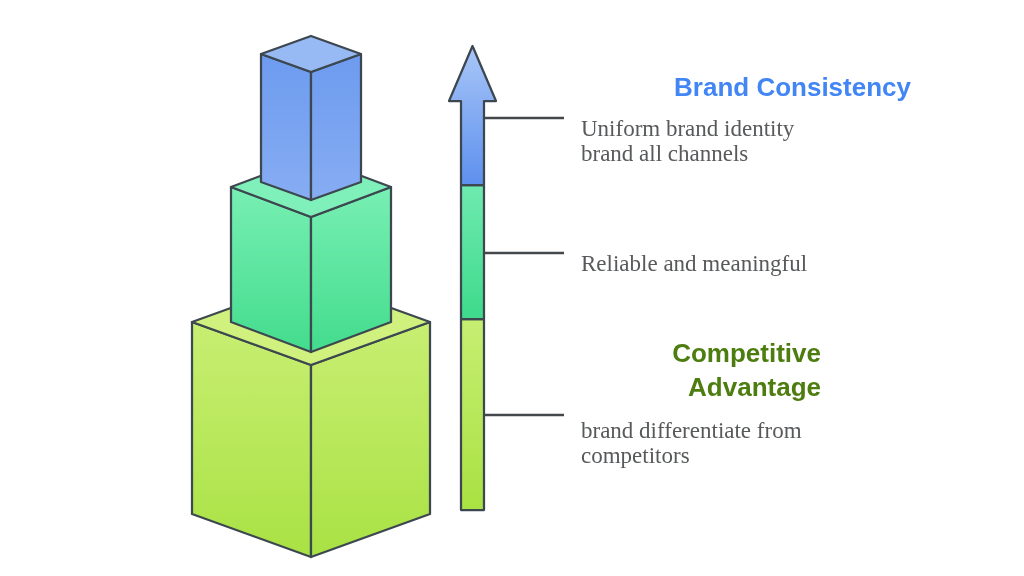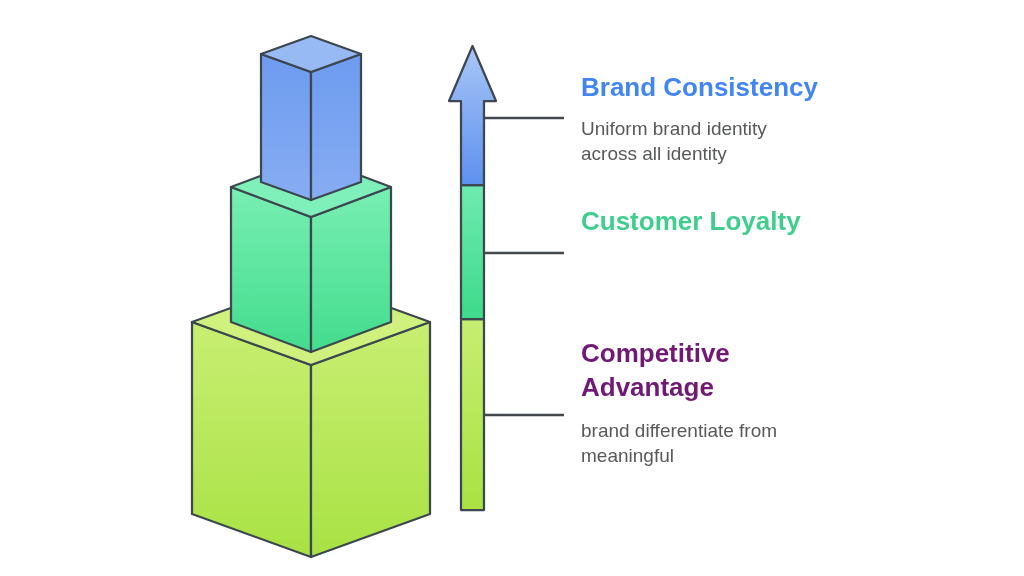--- a/index.html
+++ b/index.html
@@ -19,7 +19,7 @@
   .diagram-svg line{stroke:var(--tick);stroke-width:2.5;}
   .section{position:absolute;left:581px;width:330px;}
   .section-title{
-    font-size:26px;line-height:34px;font-weight:700;letter-spacing:0;
+    font-size:26px;line-height:34px;font-weight:700;letter-spacing:0;text-align:right;
   }
   .title-wrap{max-width:240px;}
   .section-body{

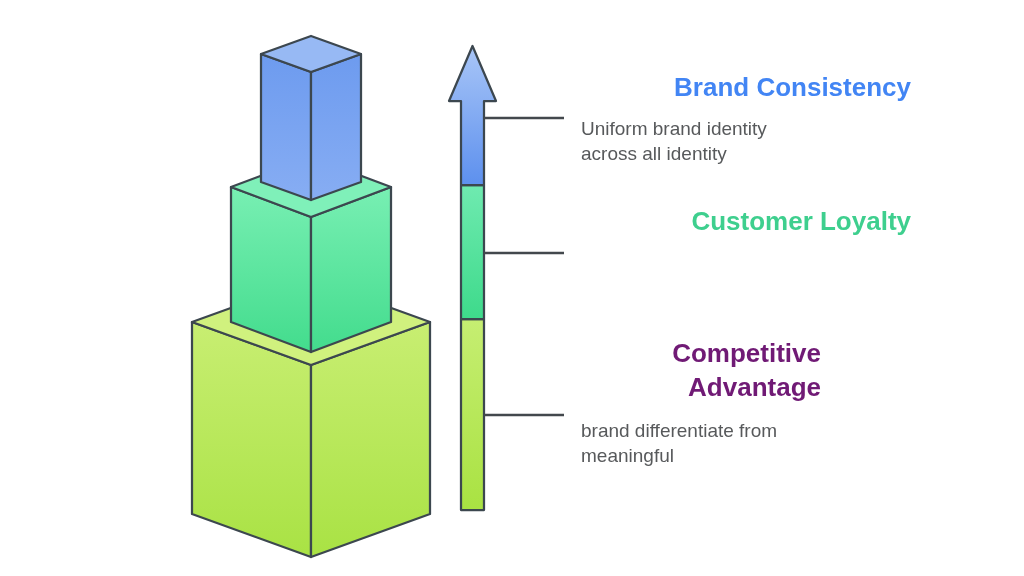--- a/index.html
+++ b/index.html
@@ -23,7 +23,7 @@
   }
   .title-wrap{max-width:240px;}
   .section-body{
-    font-size:19px;line-height:25px;color:var(--body-text);
+    font-size:23px;line-height:25px;color:var(--body-text);font-family:Liberation Serif, serif;
   }
   .s1-title{top:70px;}  .s1-body{top:116px;}
   .s2-title{top:204px;} .s2-body{top:251px;}

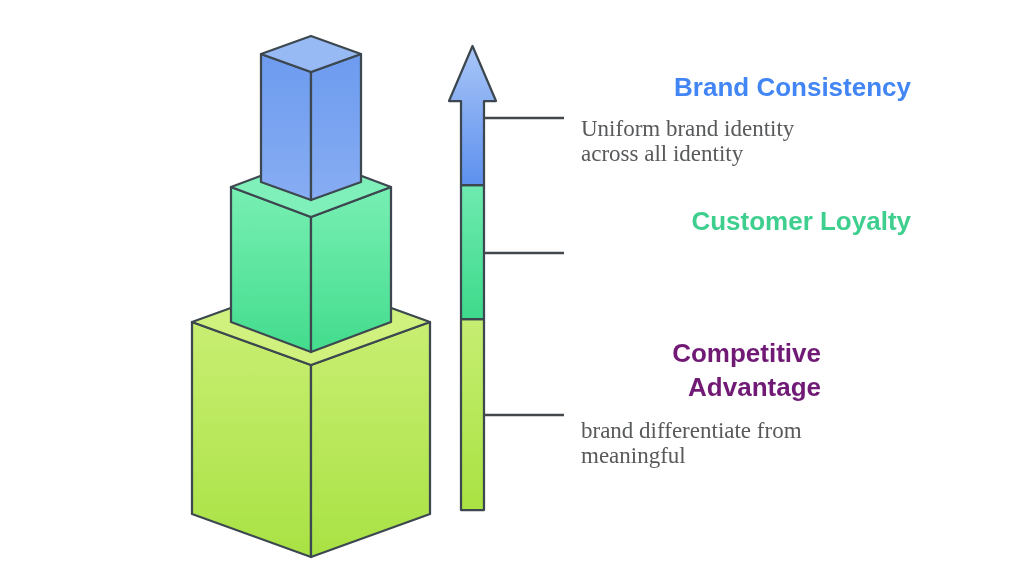--- a/index.html
+++ b/index.html
@@ -94,7 +94,7 @@
   <div class="section section-title s1-title" style="color: rgb(66, 133, 244);">Brand Consistency</div>
   <div class="section section-body s1-body">
     <div>Uniform brand identity</div>
-    <div>across all identity</div>
+    <div>brand all channels</div>
   </div>
 
   <div class="section section-title s2-title" style="color: rgb(62, 207, 142);">Customer Loyalty</div>

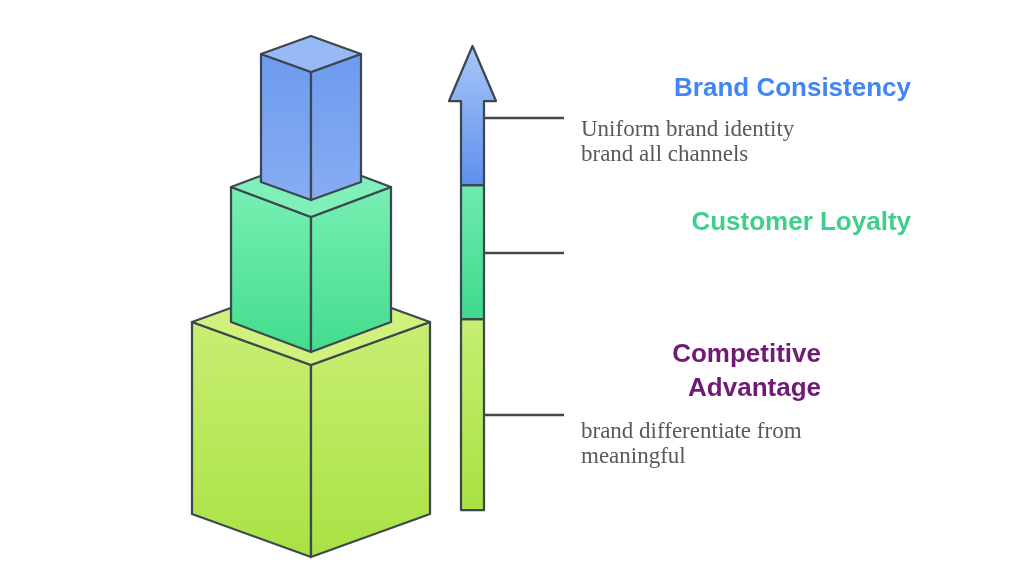--- a/index.html
+++ b/index.html
@@ -97,7 +97,6 @@
     <div>brand all channels</div>
   </div>
 
-  <div class="section section-title s2-title" style="color: rgb(62, 207, 142);">Customer Loyalty</div>
   <div class="section section-body s2-body">
   </div>
 

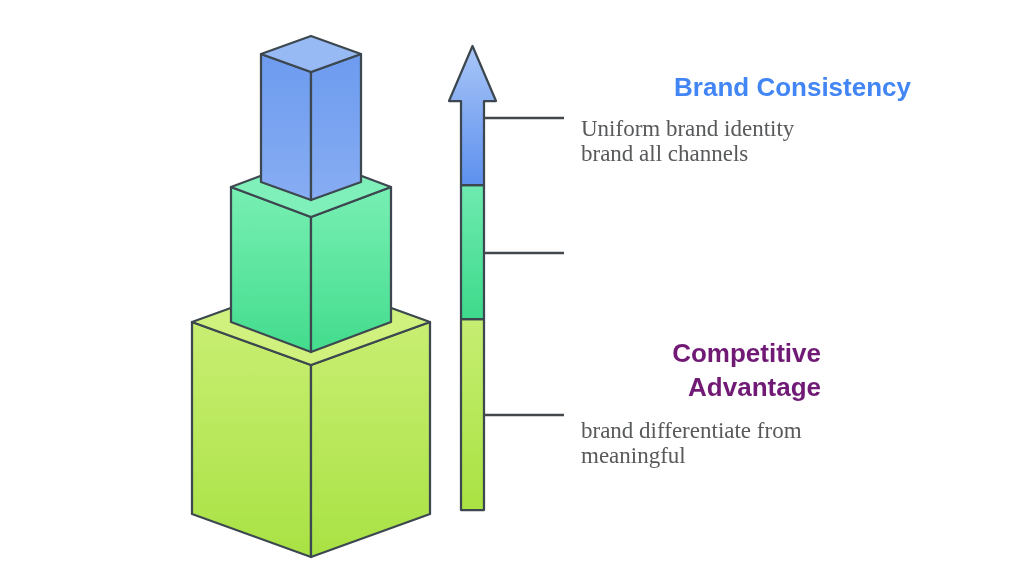--- a/index.html
+++ b/index.html
@@ -98,6 +98,7 @@
   </div>
 
   <div class="section section-body s2-body">
+    <div>Reliable and meaningful</div>
   </div>
 
   <div class="section section-title title-wrap s3-title" style="color: #701a75;">Competitive Advantage</div>

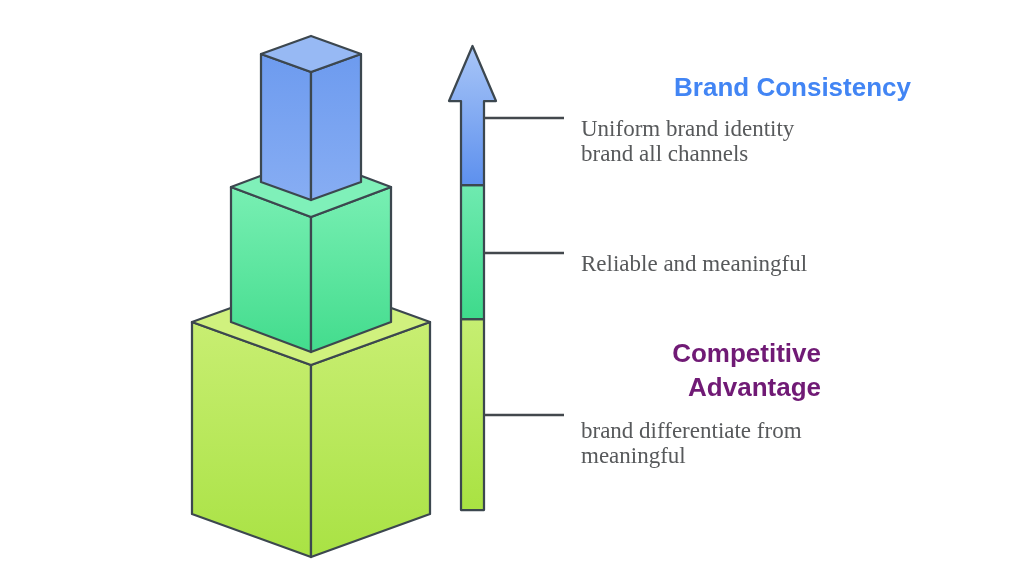--- a/index.html
+++ b/index.html
@@ -101,7 +101,7 @@
     <div>Reliable and meaningful</div>
   </div>
 
-  <div class="section section-title title-wrap s3-title" style="color: #701a75;">Competitive Advantage</div>
+  <div class="section section-title title-wrap s3-title" style="color: #4d7c0f;">Competitive Advantage</div>
   <div class="section section-body s3-body">
     <div>brand differentiate from</div>
     <div>meaningful</div>

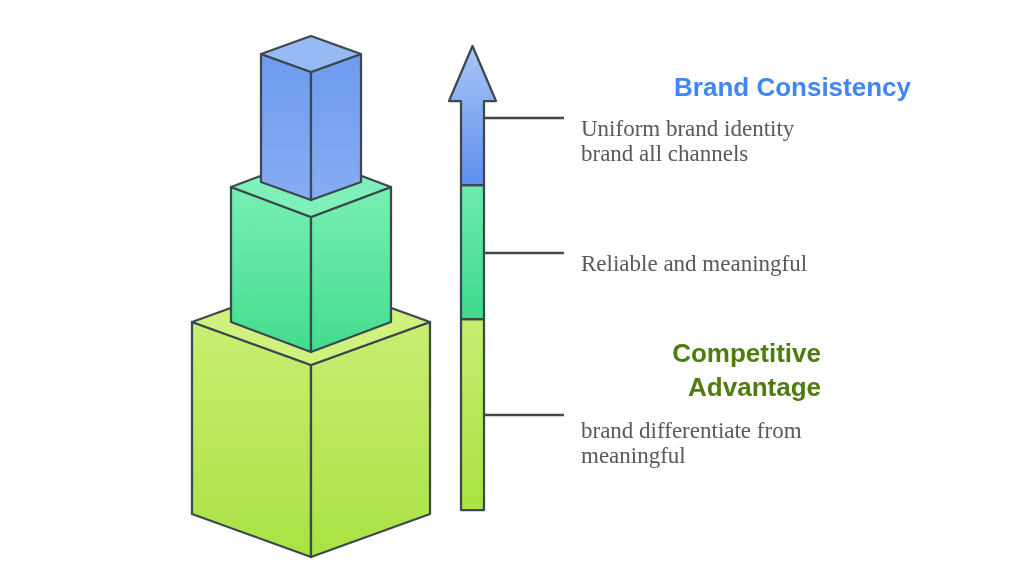--- a/index.html
+++ b/index.html
@@ -104,7 +104,7 @@
   <div class="section section-title title-wrap s3-title" style="color: #4d7c0f;">Competitive Advantage</div>
   <div class="section section-body s3-body">
     <div>brand differentiate from</div>
-    <div>meaningful</div>
+    <div>competitors</div>
   </div>
 
 </div>

